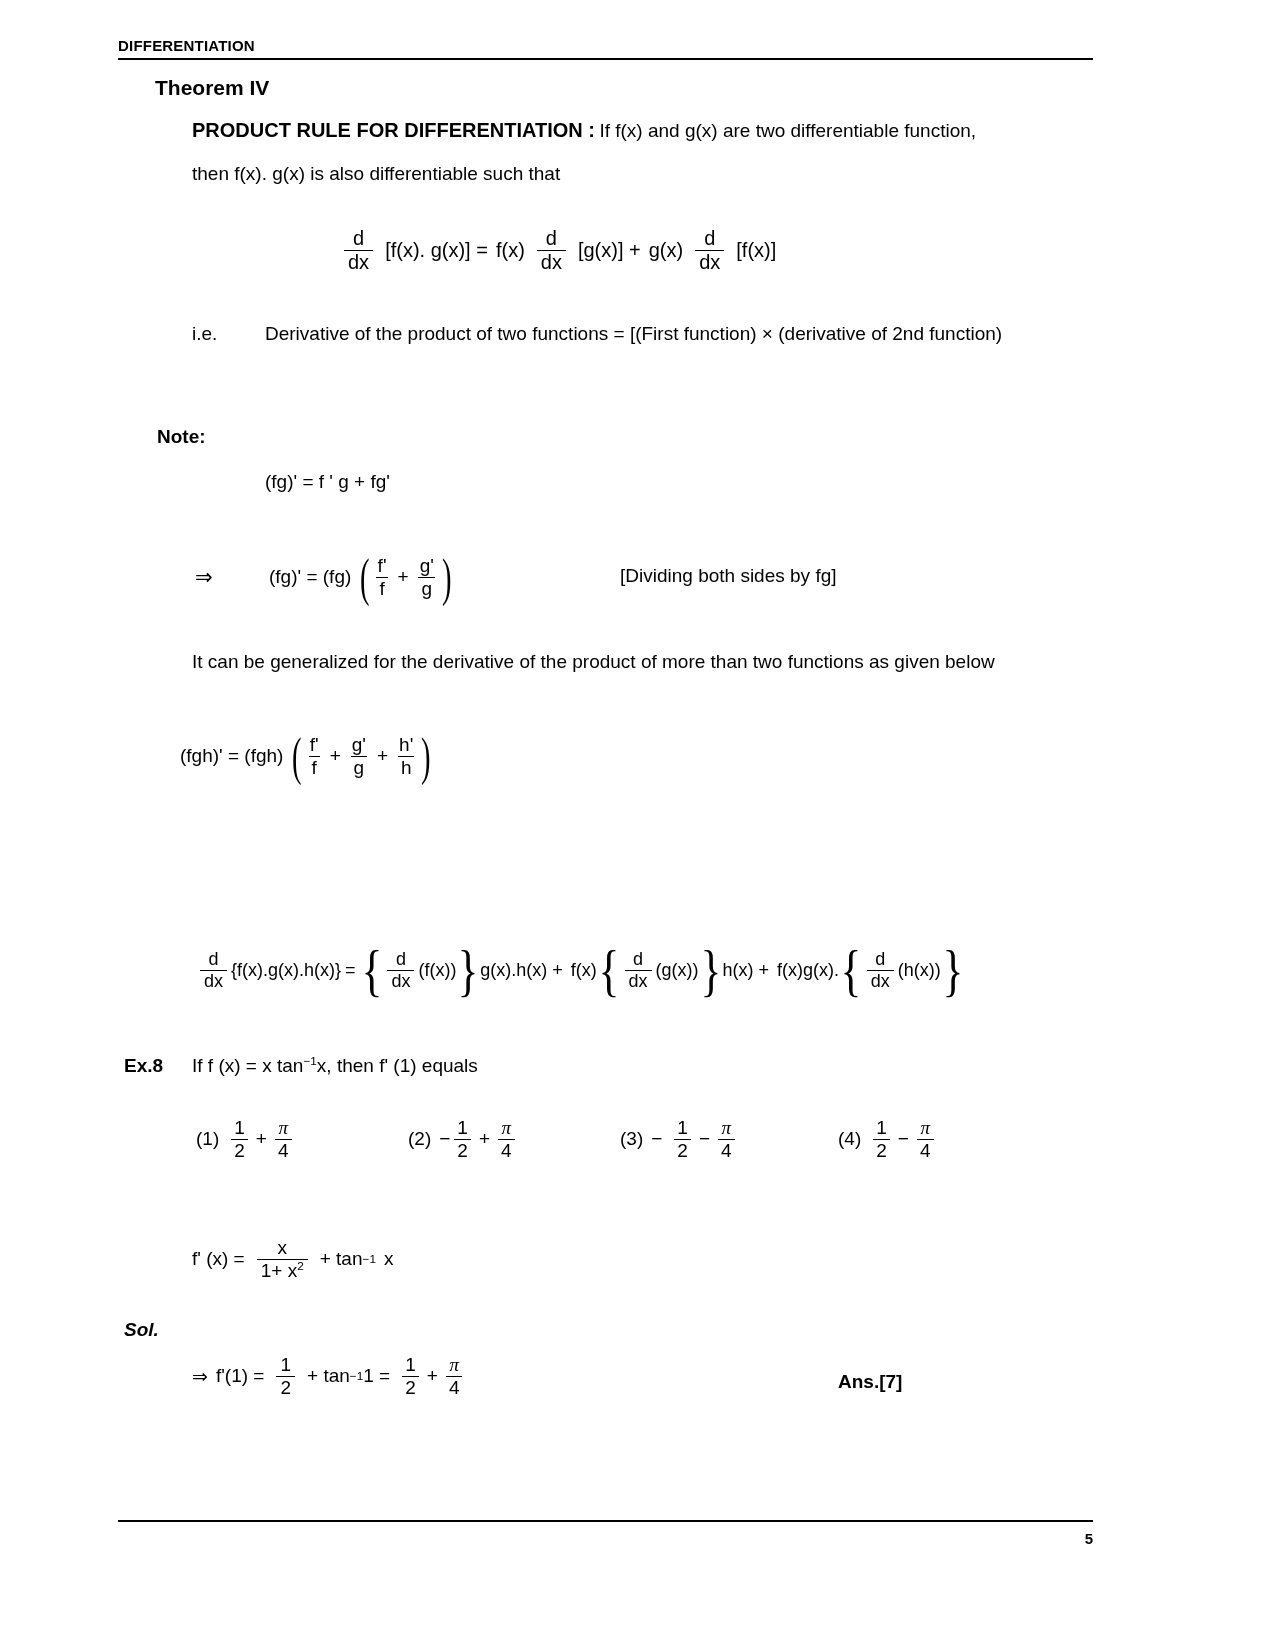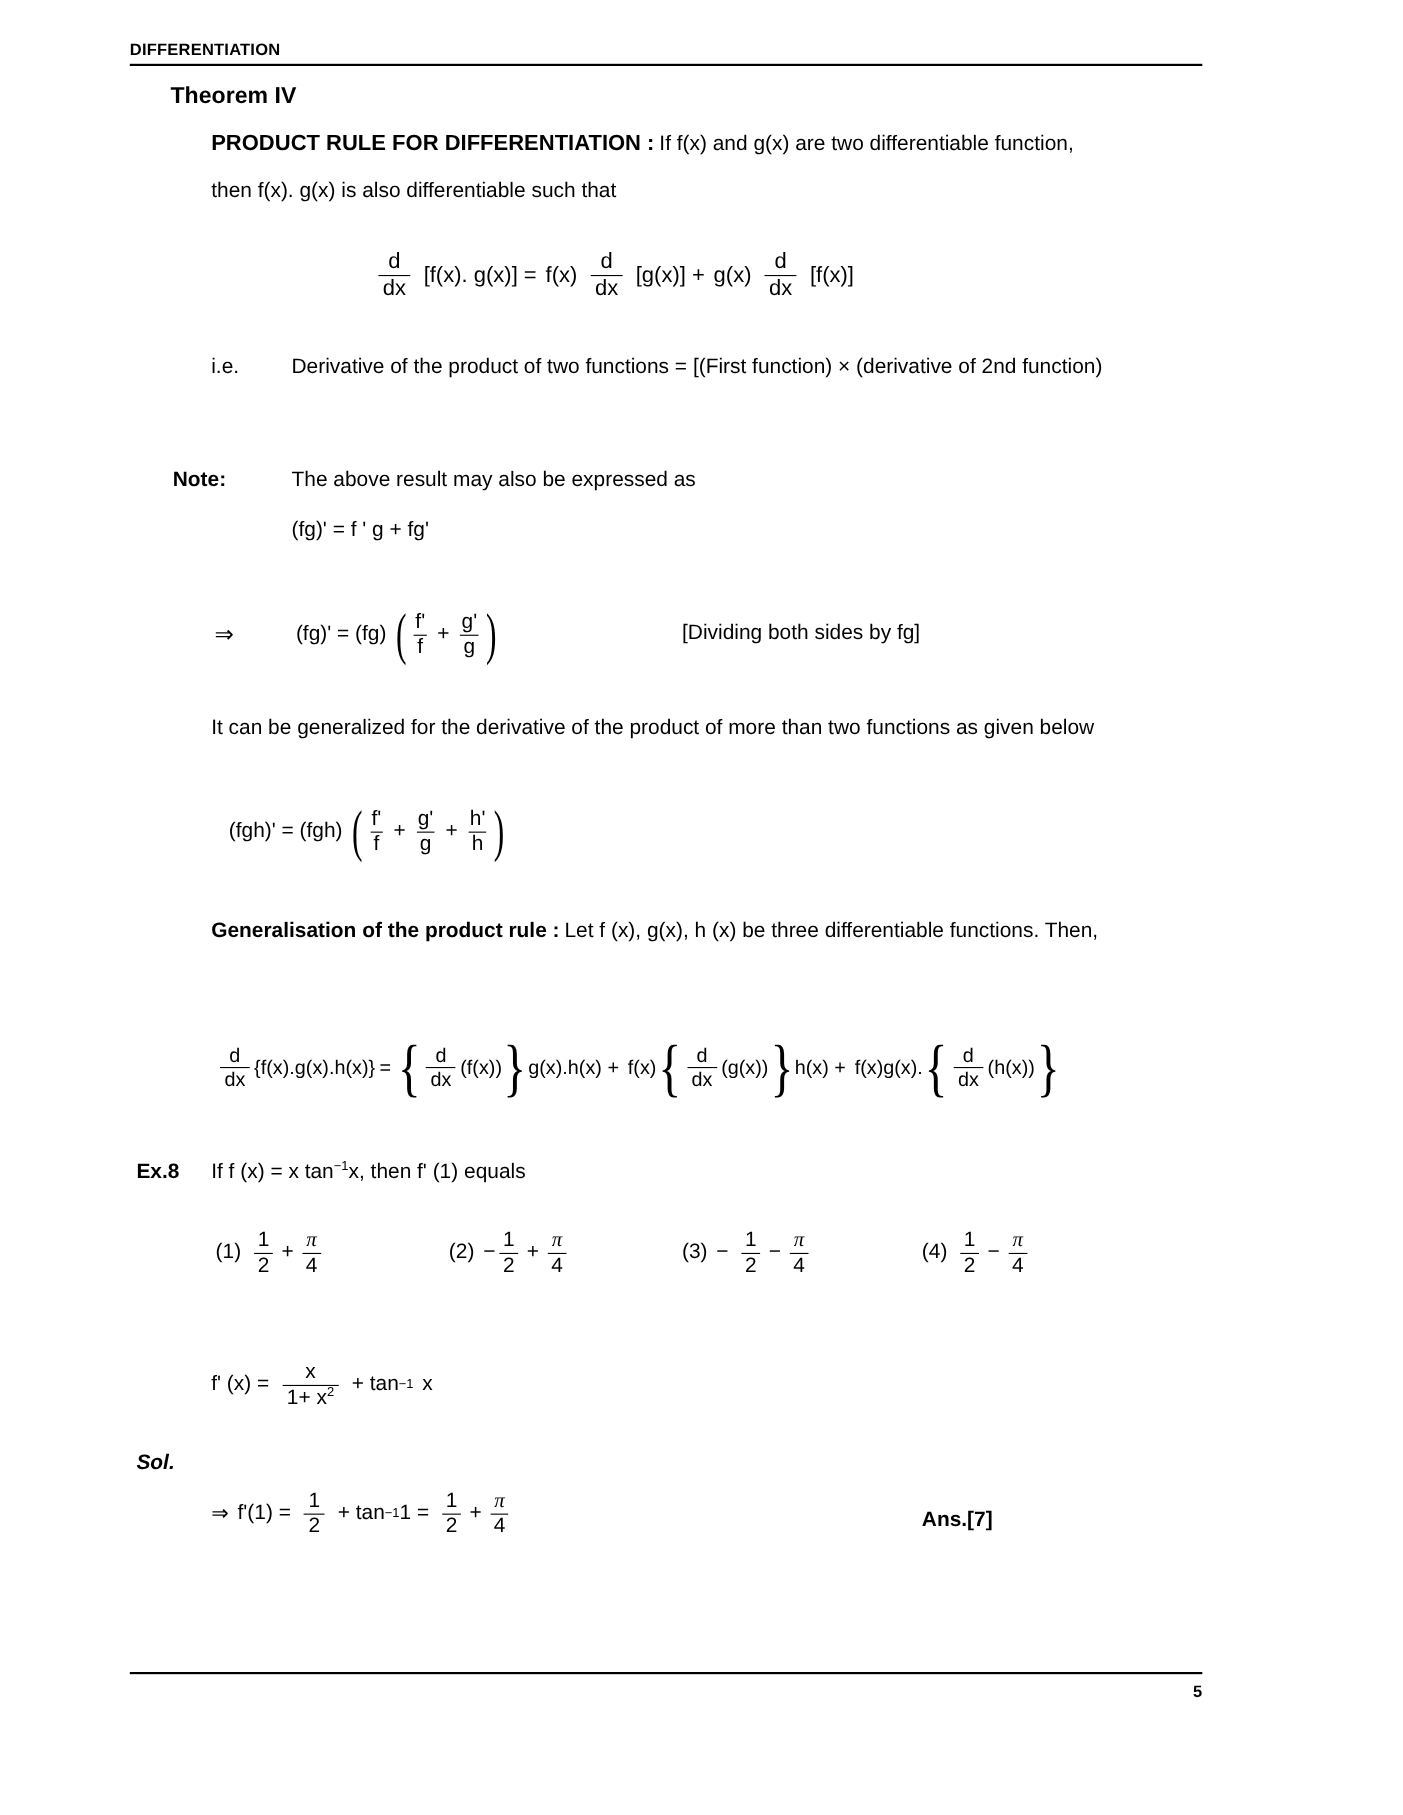--- a/index.html
+++ b/index.html
@@ -171,7 +171,6 @@
   <div class="blk t" style="left:265px; top:320px;">Derivative of the product of two functions = [(First function) × (derivative of 2nd function)</div>
 
   <div class="blk t tb" style="left:157px; top:423px;">Note:</div>
-  <div class="blk t" style="left:265px; top:423px;">The above result may also be expressed as</div>
   <div class="blk t" style="left:265px; top:468px;">(fg)' = f ' g + fg'</div>
 
   <div class="blk t arrow" style="left:195px; top:562px; font-size:21px;">⇒</div>

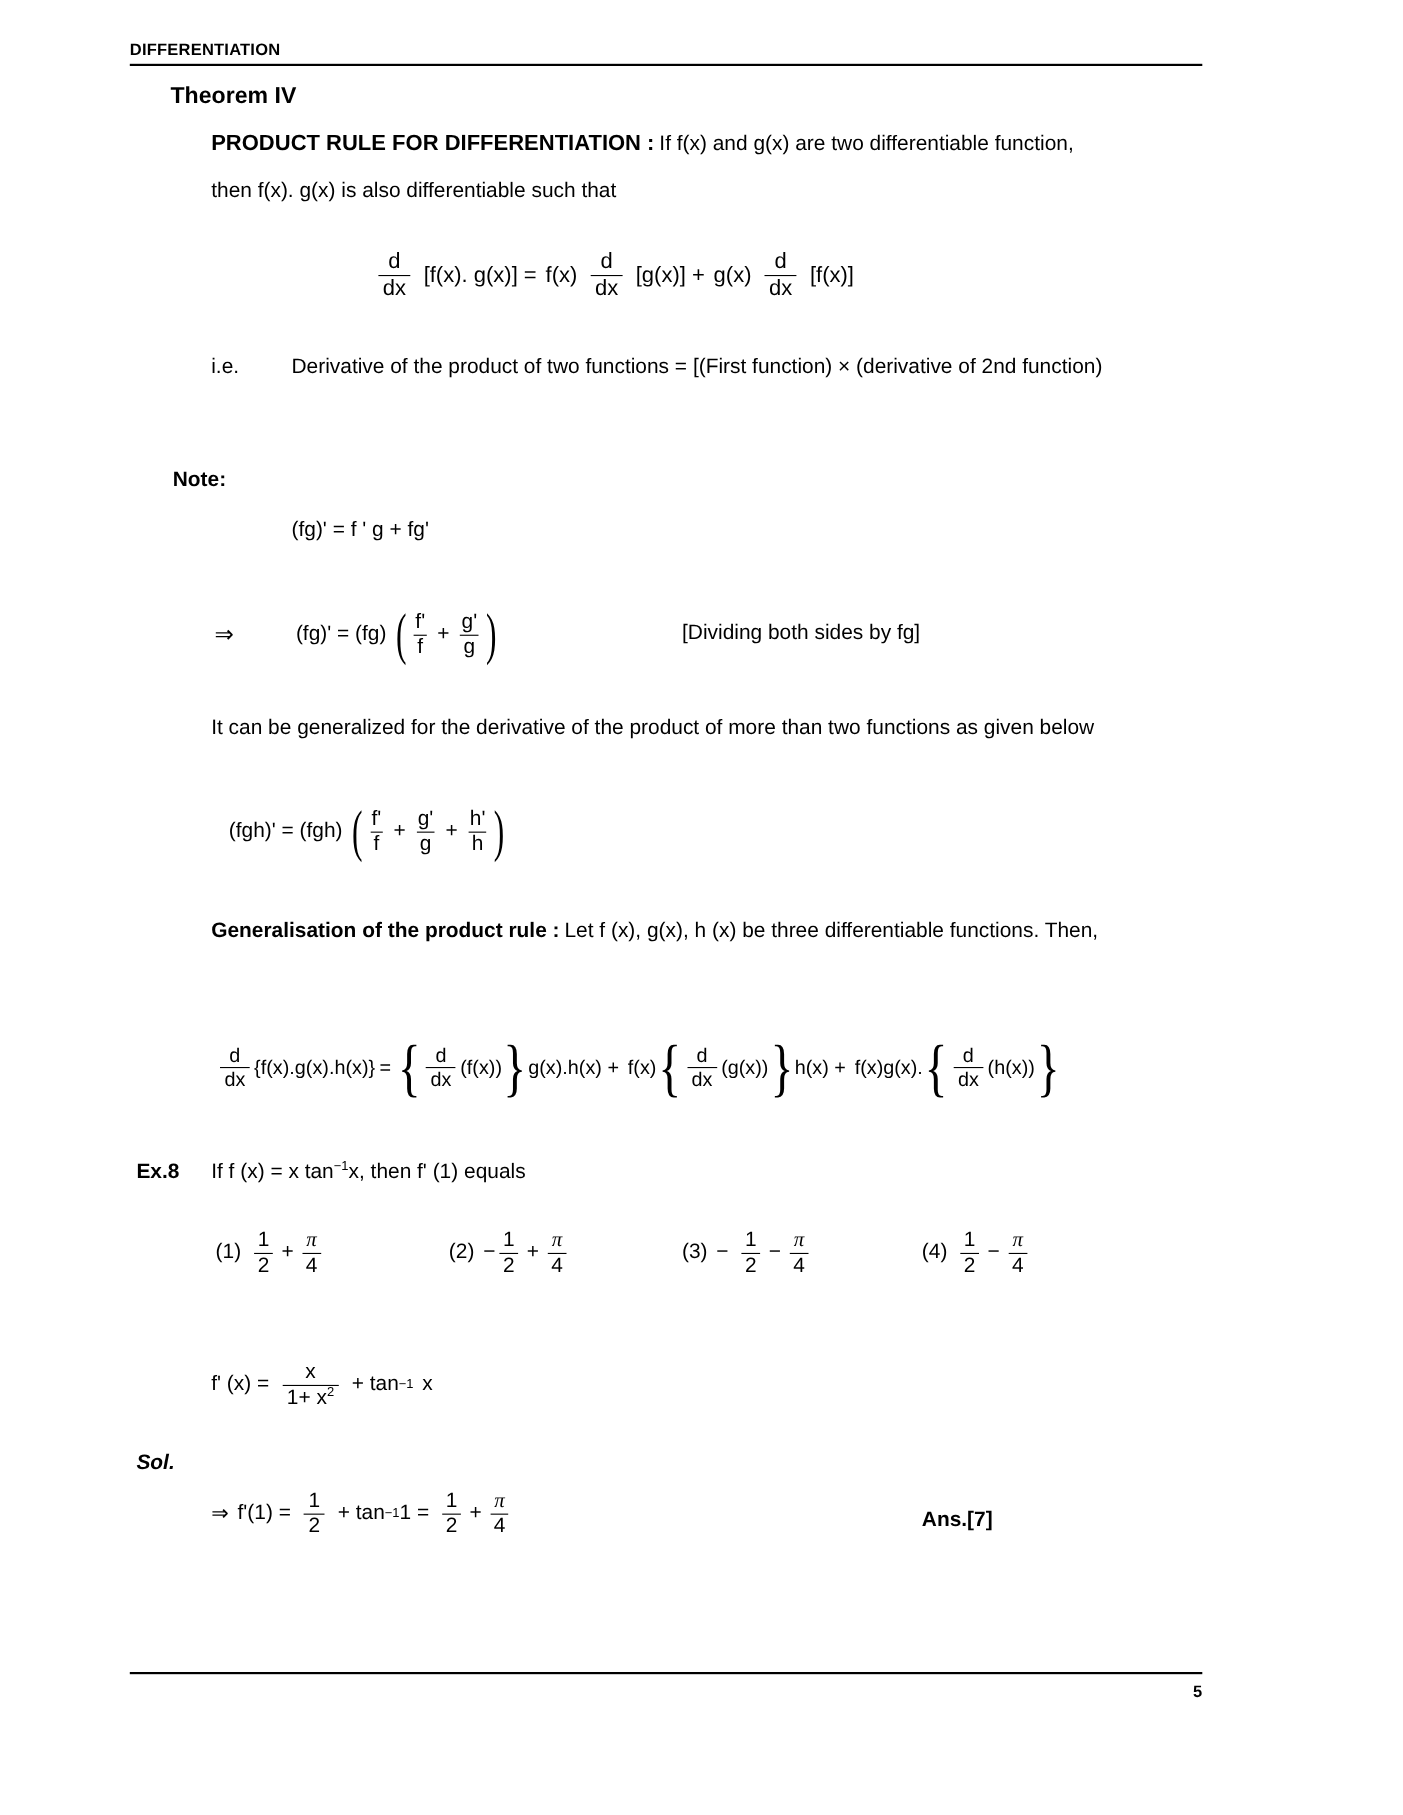--- a/index.html
+++ b/index.html
@@ -195,7 +195,7 @@
 
   <div class="blk t" style="left:192px; top:648px;">It can be generalized for the derivative of the product of more than two functions as given below</div>
 
-  <div class="blk" style="left:208px; top:735px;">
+  <div class="blk" style="left:180px; top:735px;">
     <span class="mrow">
       <span>(fgh)' = (fgh)</span>
       <span class="sp"></span>

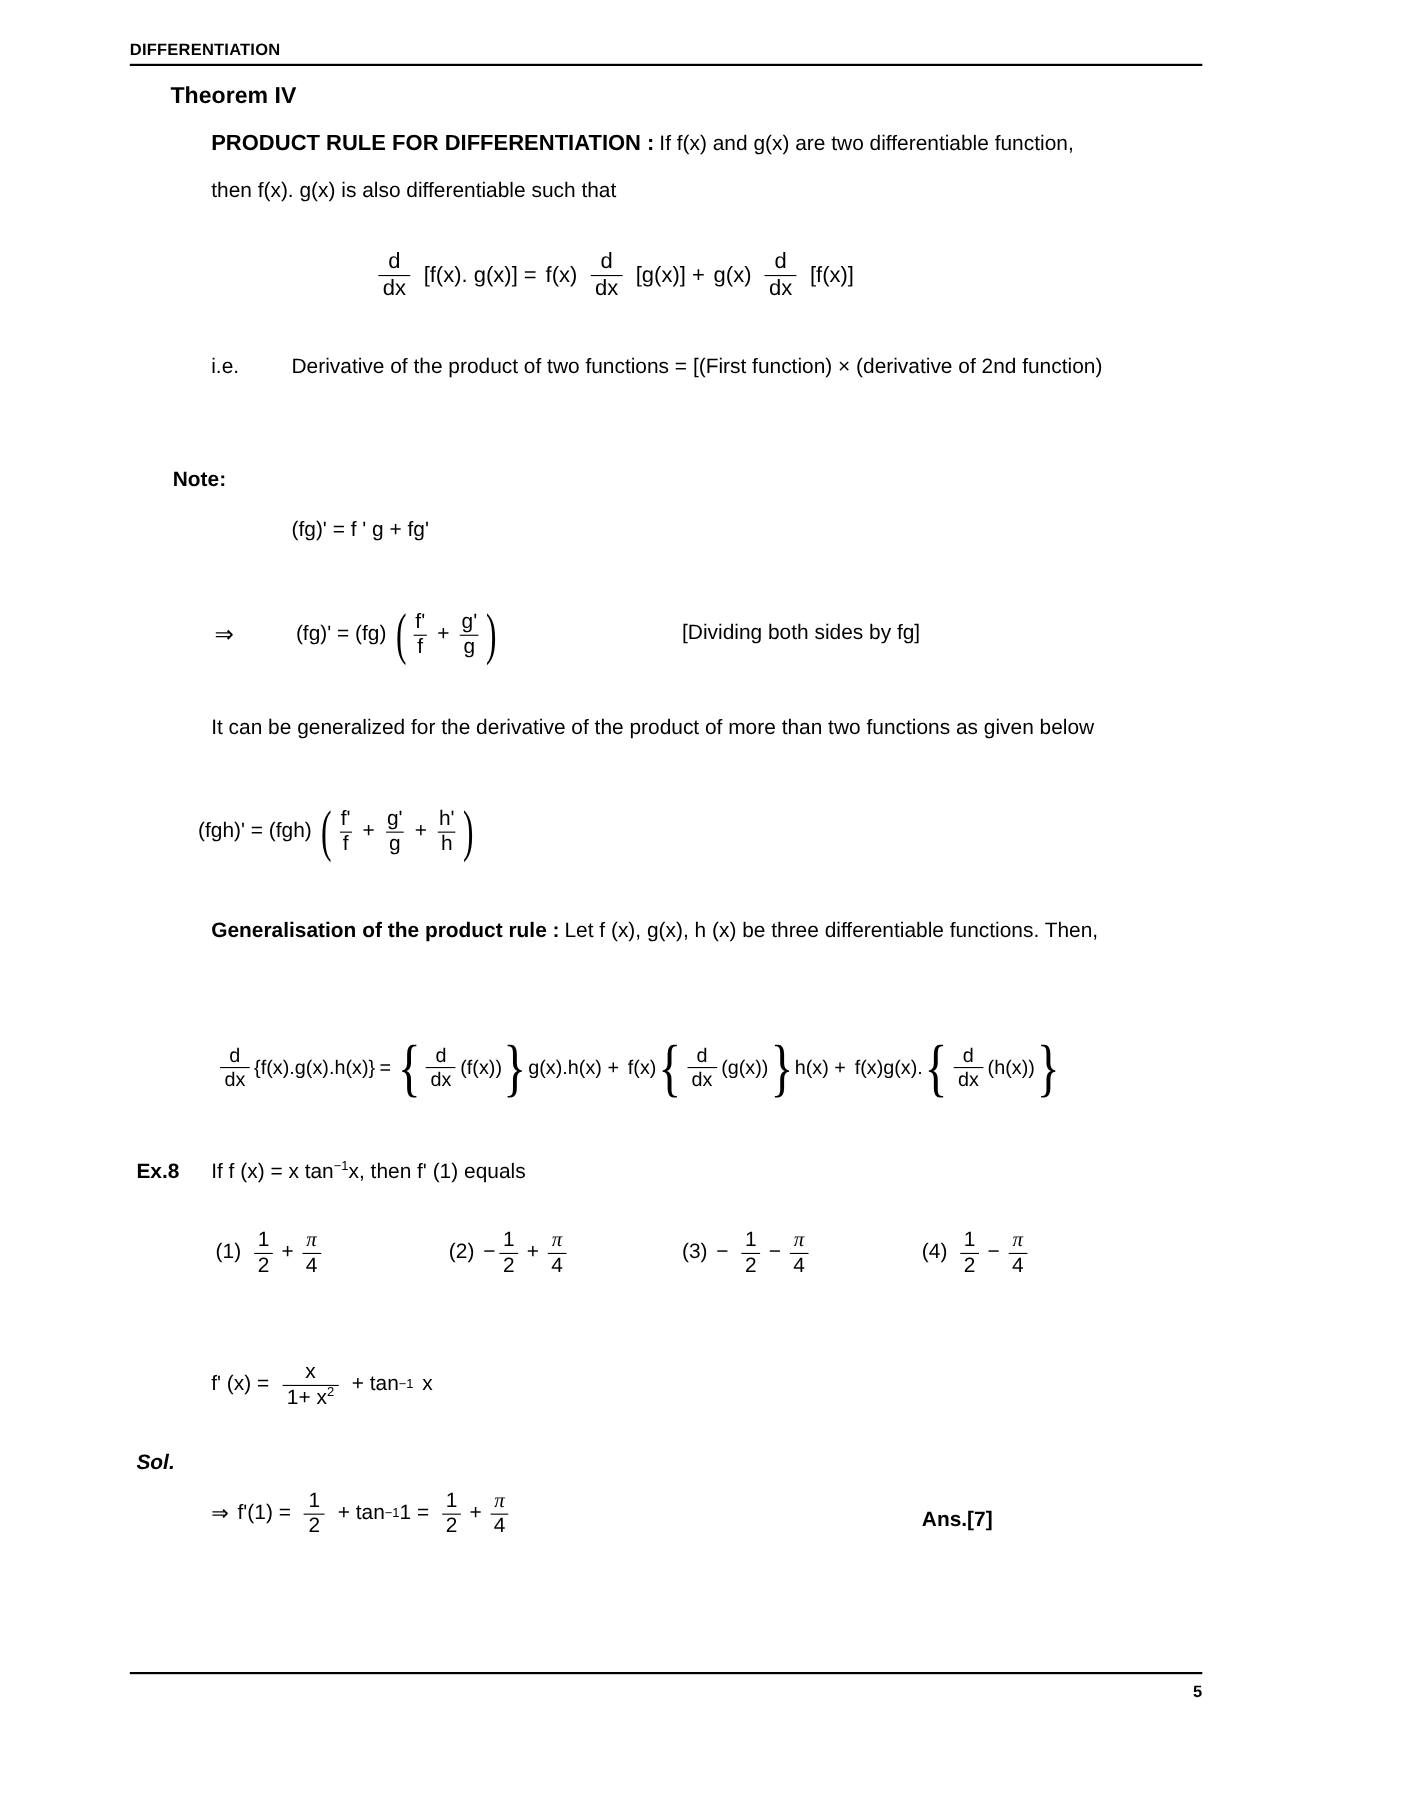--- a/index.html
+++ b/index.html
@@ -218,10 +218,6 @@
     </span>
   </div>
 
-  <div class="blk" style="left:192px; top:833px; width:905px;">
-    <span class="t tb">Generalisation of the product rule :</span>
-    <span class="t">Let f (x), g(x), h (x) be three differentiable functions. Then,</span>
-  </div>
 
   <div class="blk" style="left:196px; top:950px;">
     <span class="mrow" style="font-size:18px;">

